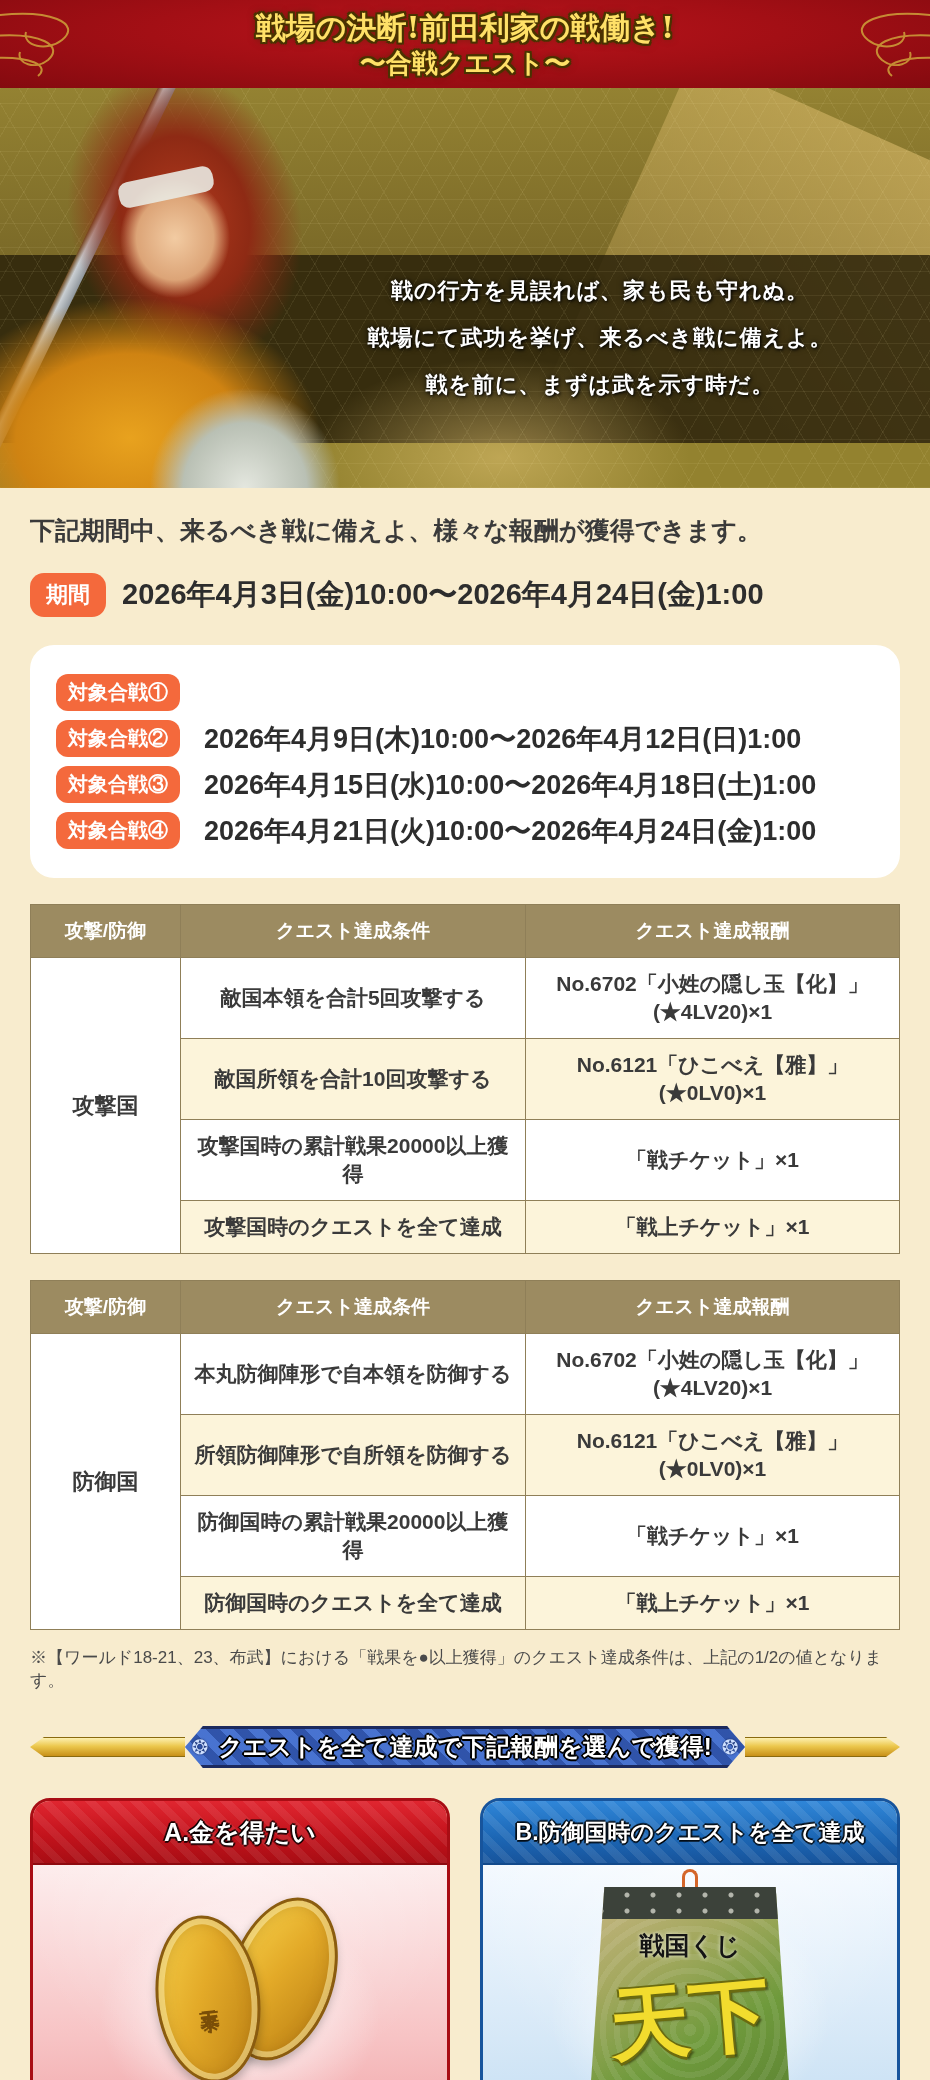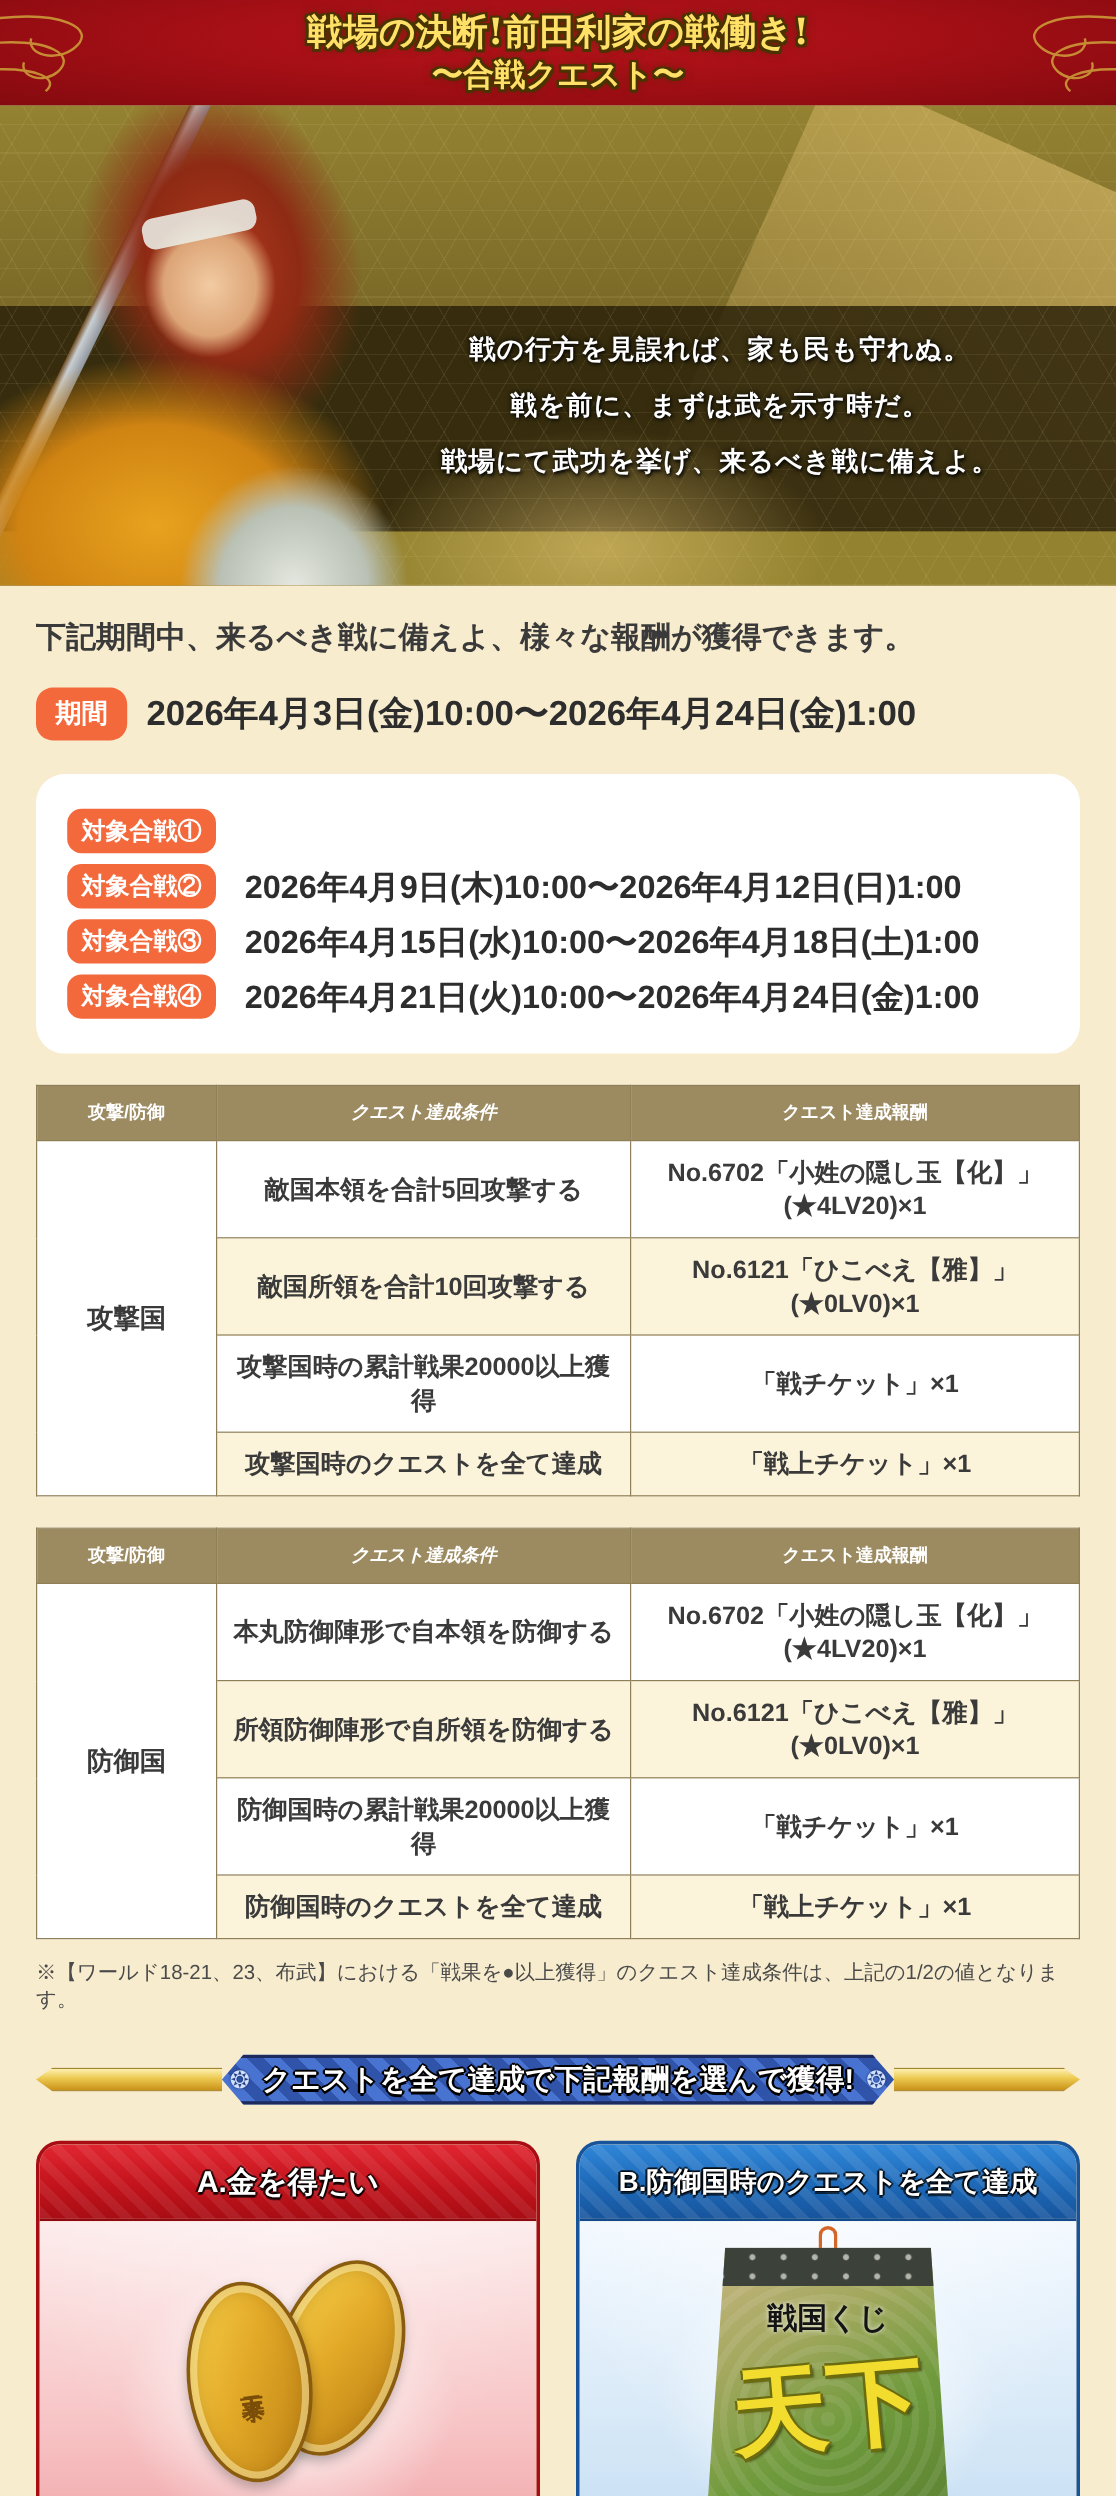--- a/index.html
+++ b/index.html
@@ -185,8 +185,8 @@
     <div class="char-band"></div>
     <div class="quote">
       <p>戦の行方を見誤れば、家も民も守れぬ。</p>
+      <p>戦場にて武功を挙げ、来るべき戦に備えよ。</p>
       <p>戦を前に、まずは武を示す時だ。</p>
-      <p>戦場にて武功を挙げ、来るべき戦に備えよ。</p>
     </div>
   </section>
 

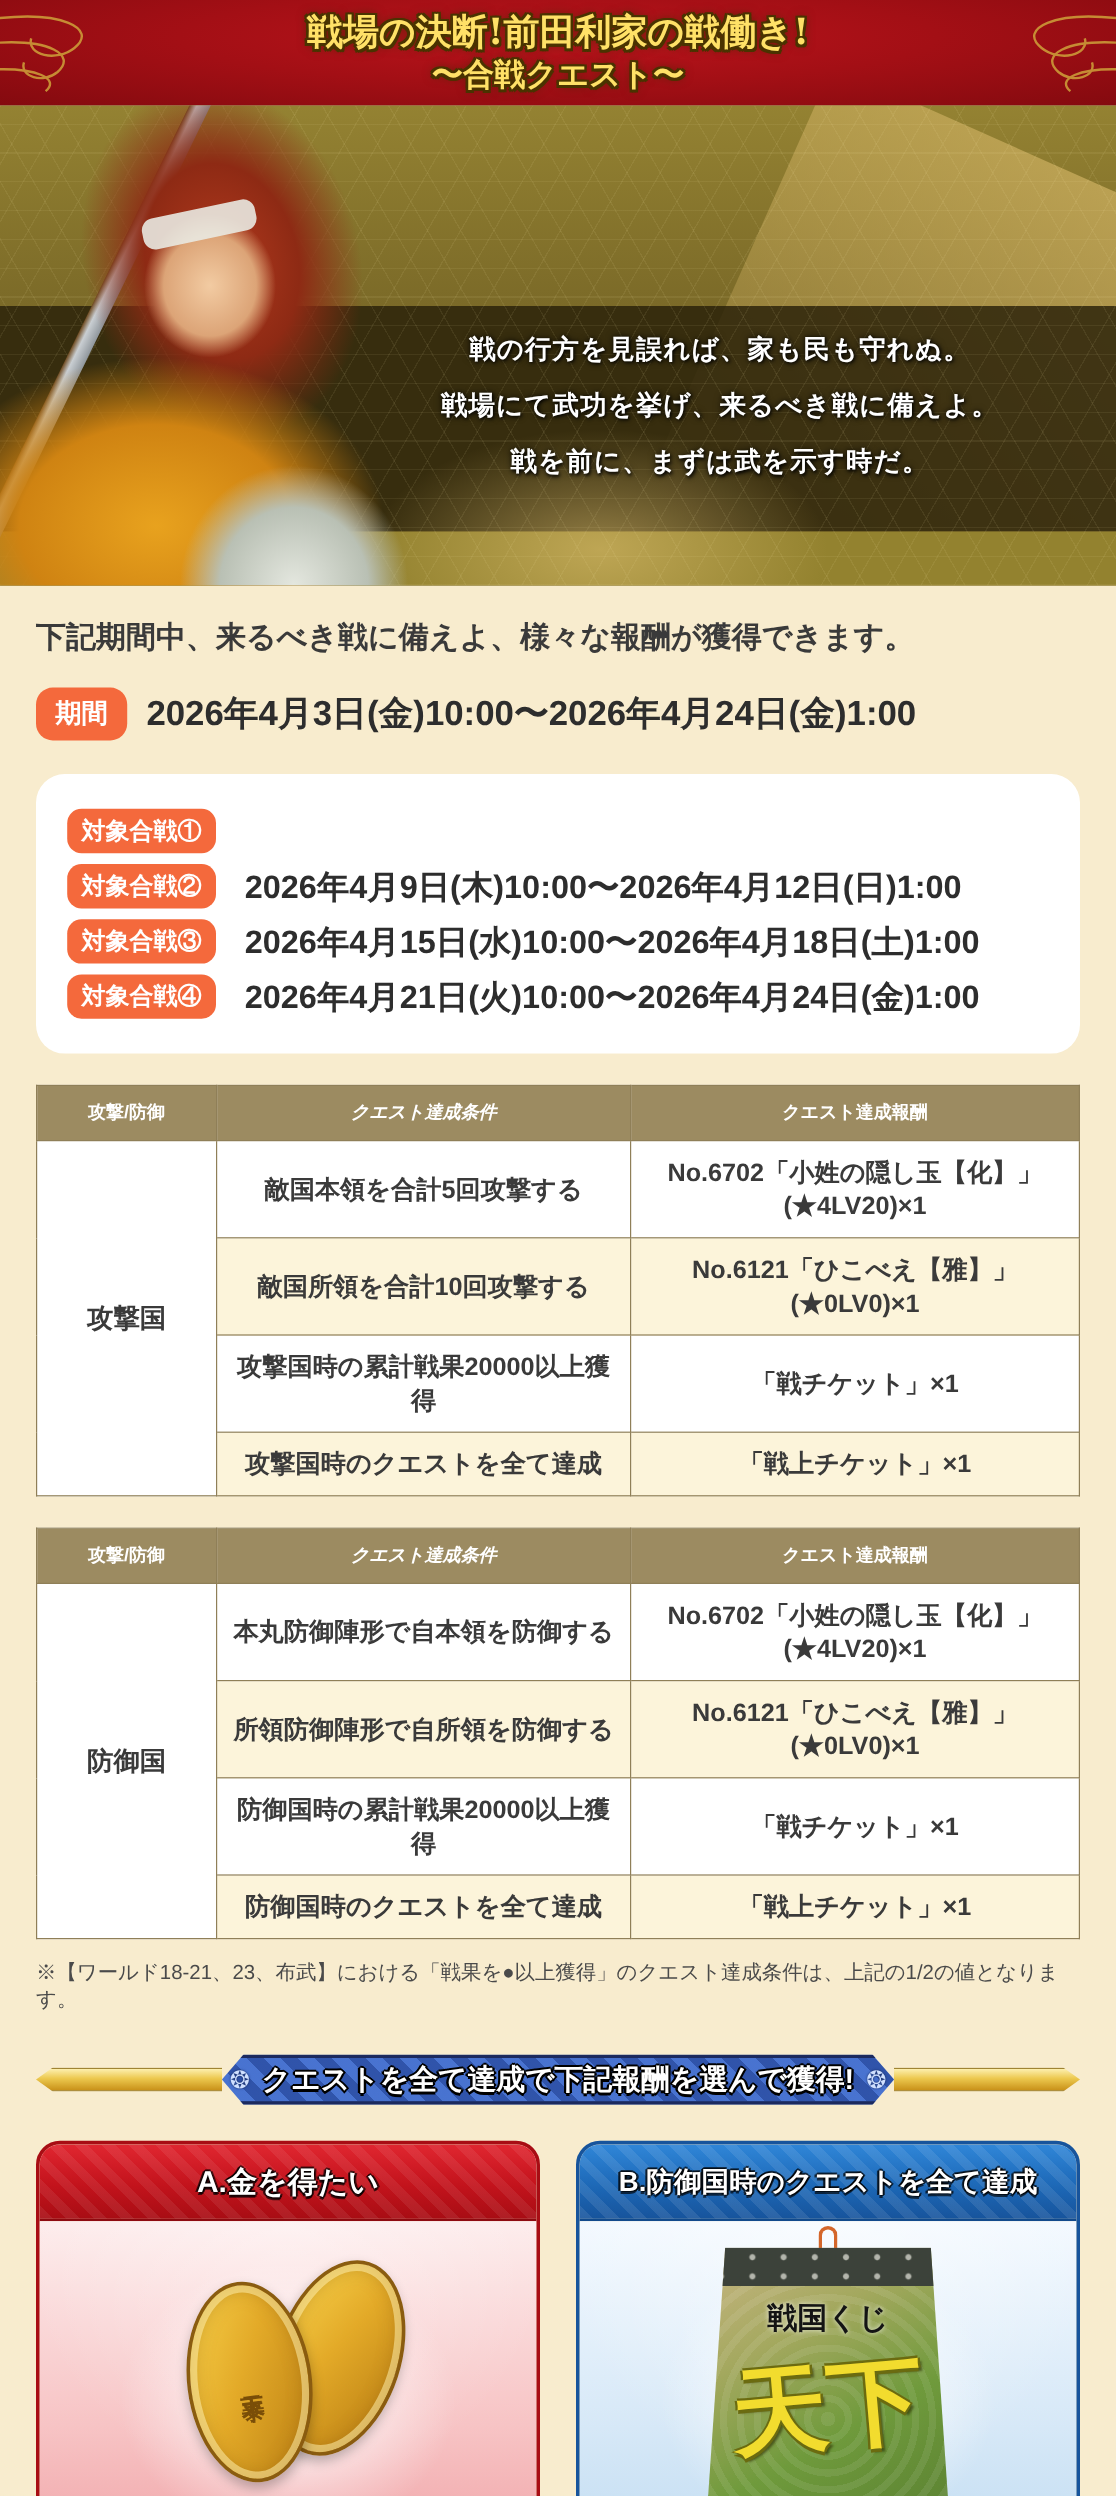--- a/index.html
+++ b/index.html
@@ -69,7 +69,7 @@
   .battle-text { font-size:27px; font-weight:bold; color:#2d2d2d; }
 
   table.qtable { width:100%; border-collapse:collapse; margin-top:26px; background:#fff; }
-  .qtable th { background:#9c8b61; color:#fff; font-size:15px; font-weight:bold;
+  .qtable th { background:#9c8b61; color:#fff; font-size:19px; font-weight:bold;
                border:1px solid #8f7f58; padding:13px 6px; }
   .qtable td { font-size:21px; font-weight:bold; color:#3a3a3a; text-align:center;
                border:1px solid #8f7f58; padding:12px 8px; background:#fff; }

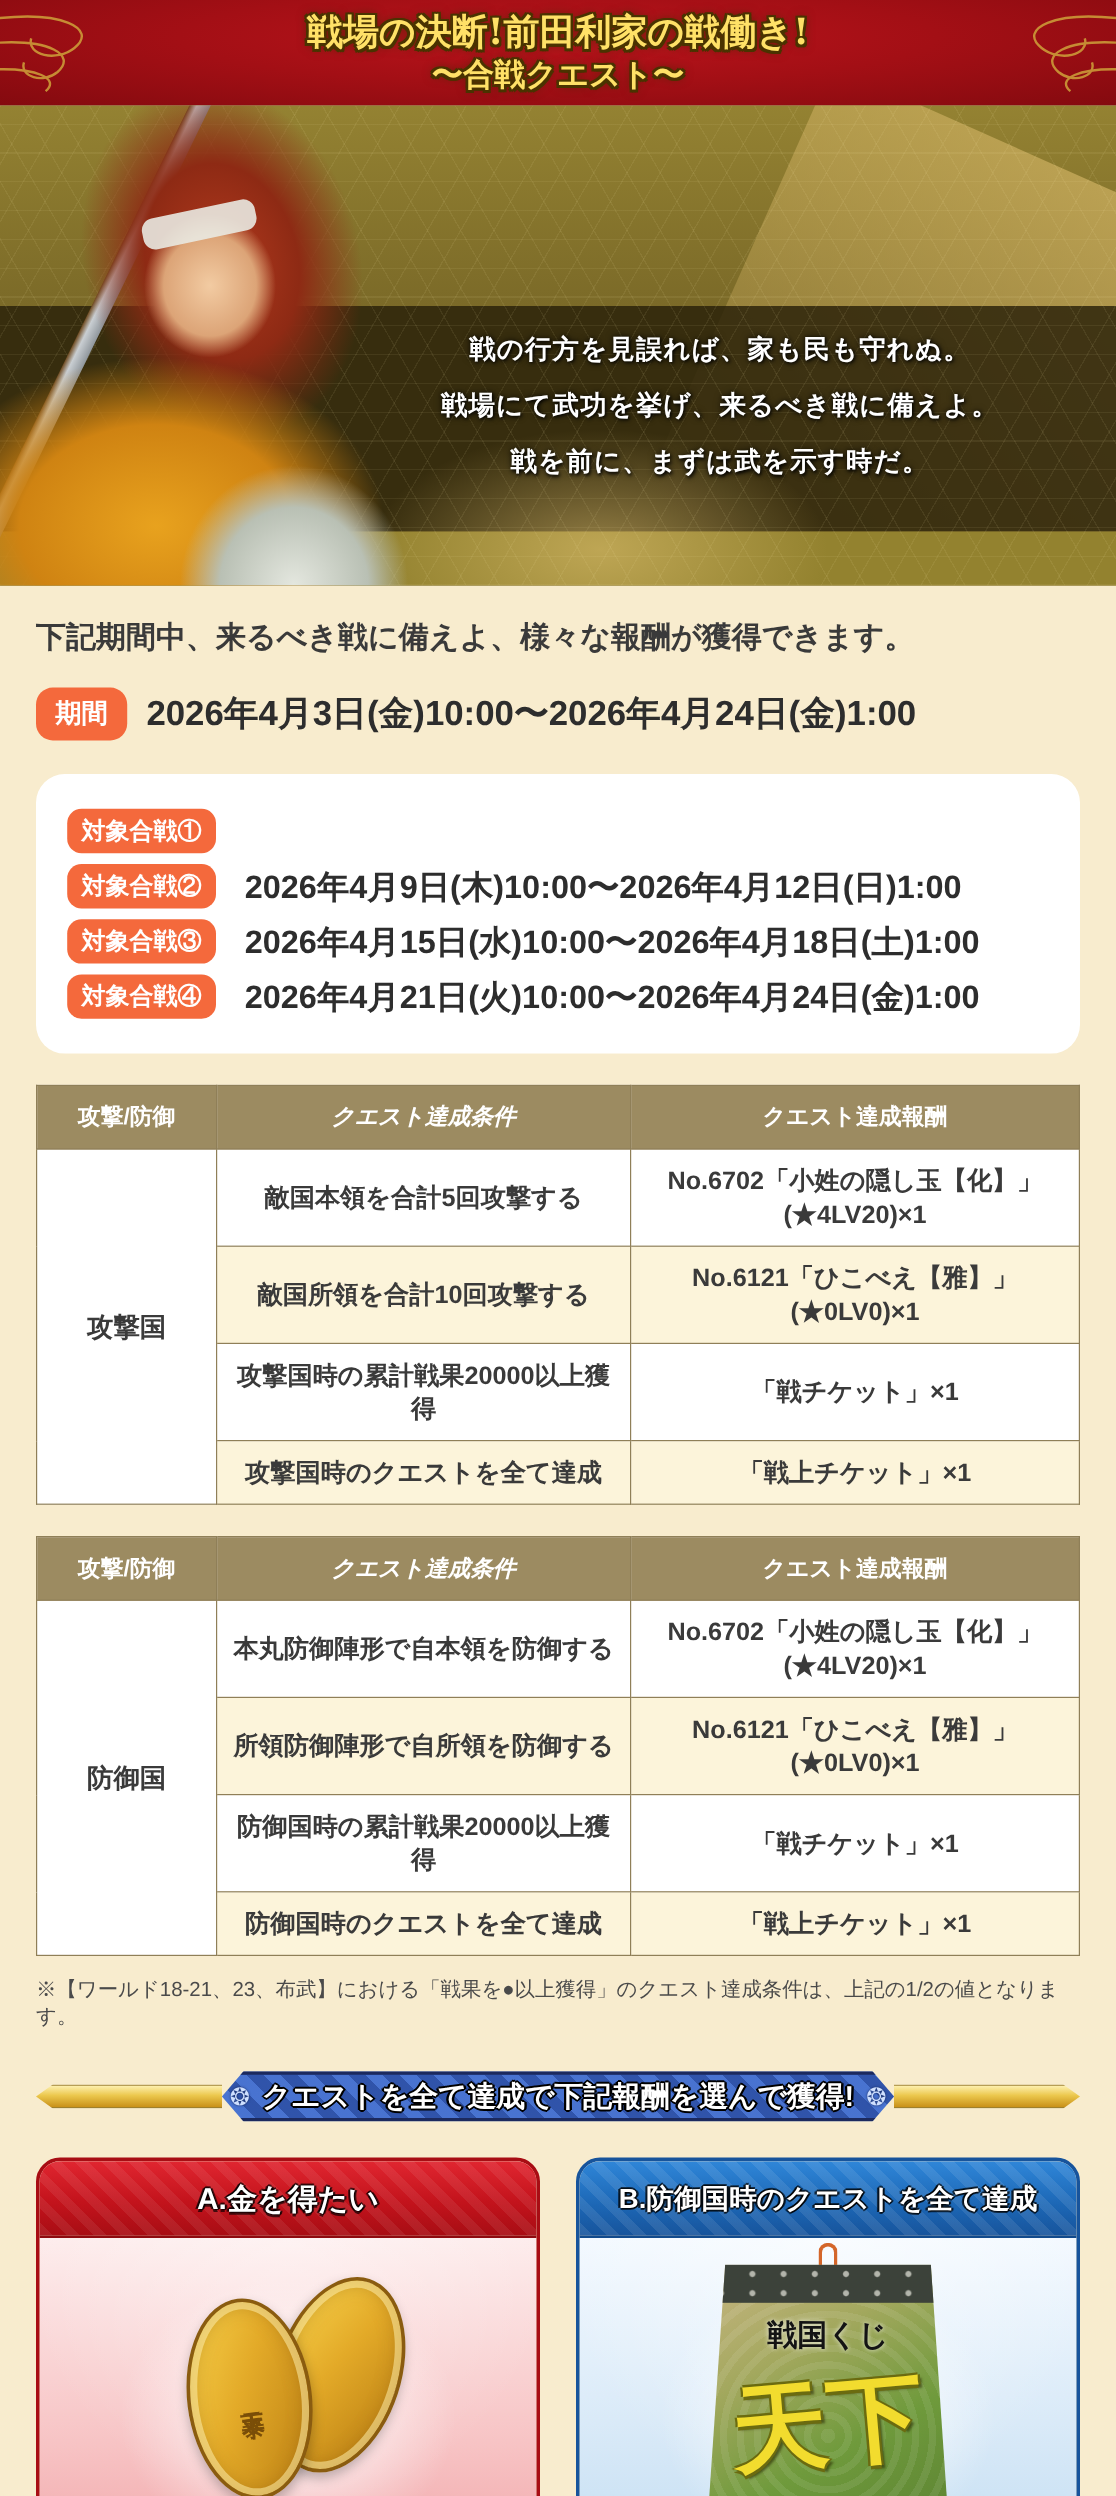--- a/index.html
+++ b/index.html
@@ -75,7 +75,7 @@
                border:1px solid #8f7f58; padding:12px 8px; background:#fff; }
   .qtable tr.alt td { background:#fcf4da; }
   .qtable td.side { background:#fff; width:150px; font-size:22px; }
-  .qtable .c-cond { width:345px;font-style:italic; }
+  .qtable .c-cond { width:345px; }
 
   .footnote { margin-top:16px; font-size:17px; color:#4a4a4a; }
 

